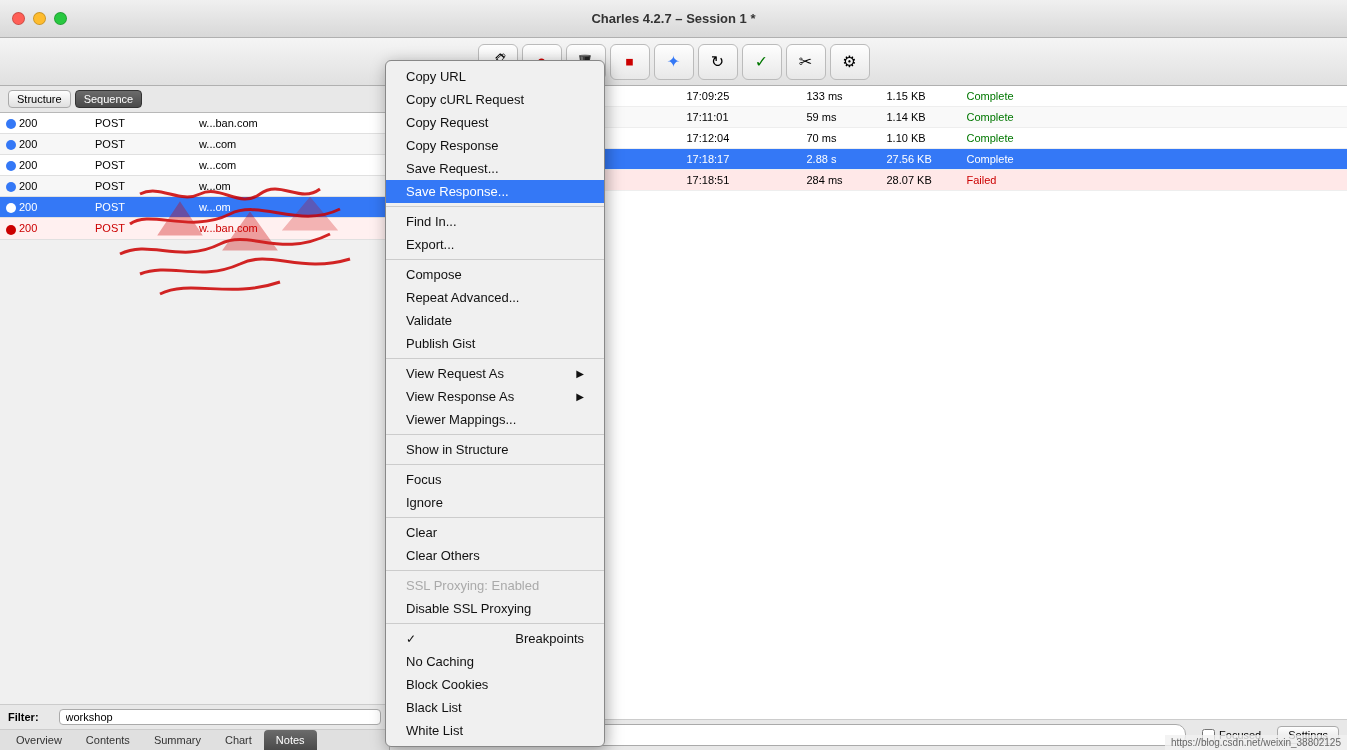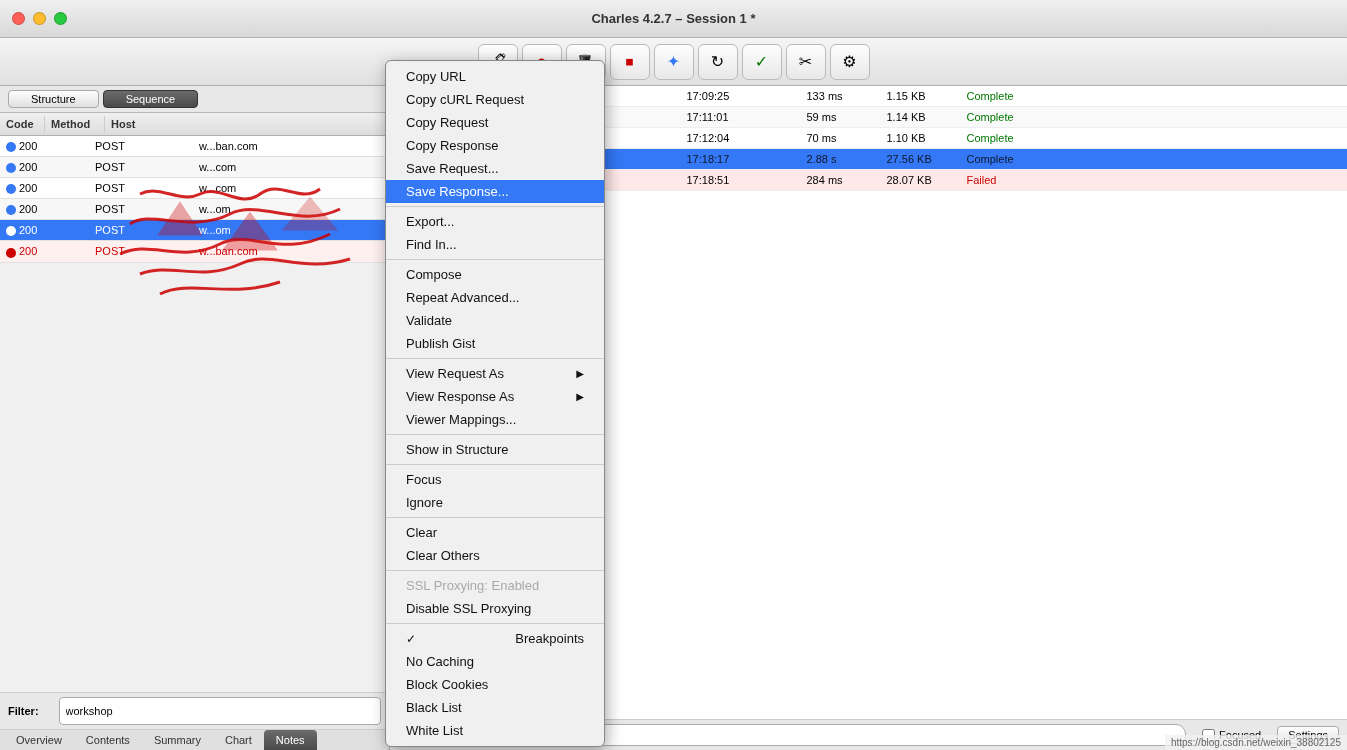--- a/index.html
+++ b/index.html
@@ -94,7 +94,7 @@
       border-bottom: 1px solid #b8b8b8;
     }
     .view-btn {
-      padding: 2px 22px;
+      padding: 2px 8px;
       border-radius: 4px;
       border: 1px solid #aaa;
       background: linear-gradient(to bottom, #fefefe, #e0e0e0);

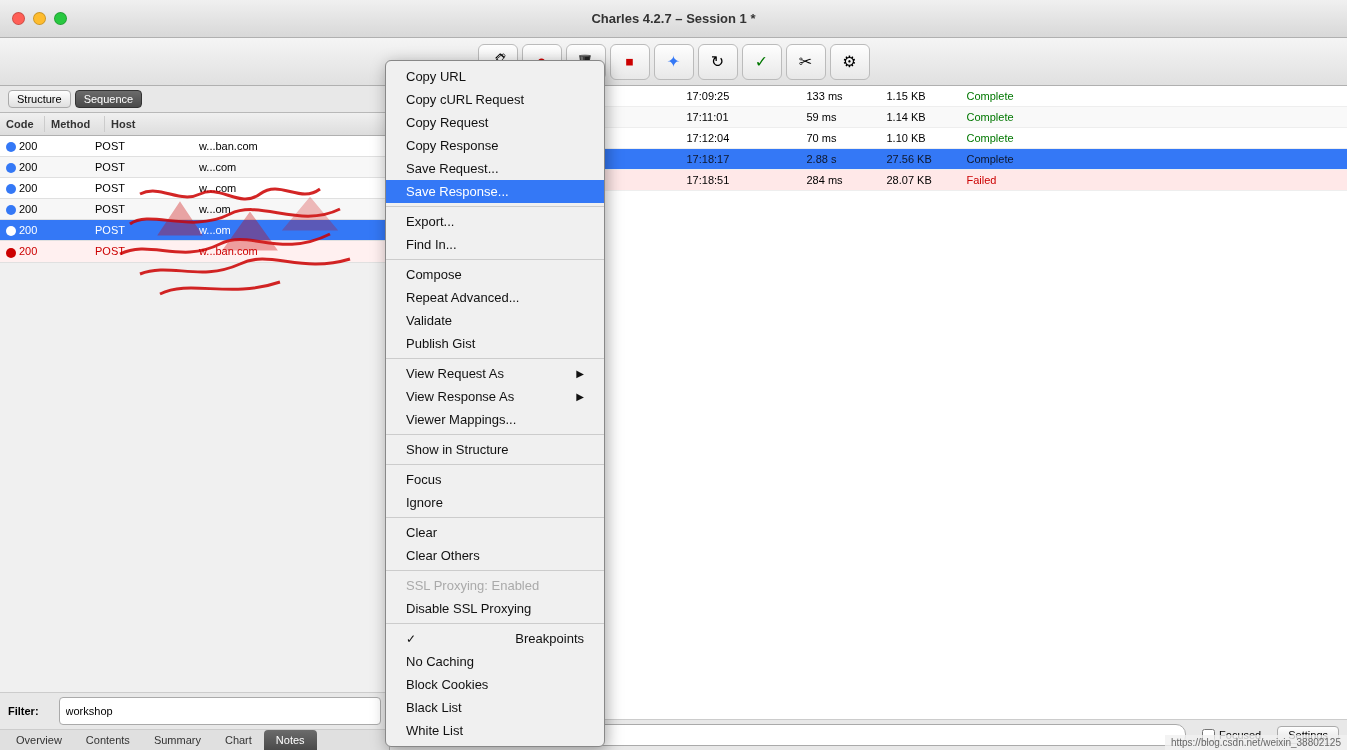--- a/index.html
+++ b/index.html
@@ -386,11 +386,6 @@
       <button class="view-btn active">Sequence</button>
     </div>
 
-    <div class="table-header">
-      <div class="th">Code</div>
-      <div class="th">Method</div>
-      <div class="th">Host</div>
-    </div>
 
     <div class="table-body">
       <div class="table-row">

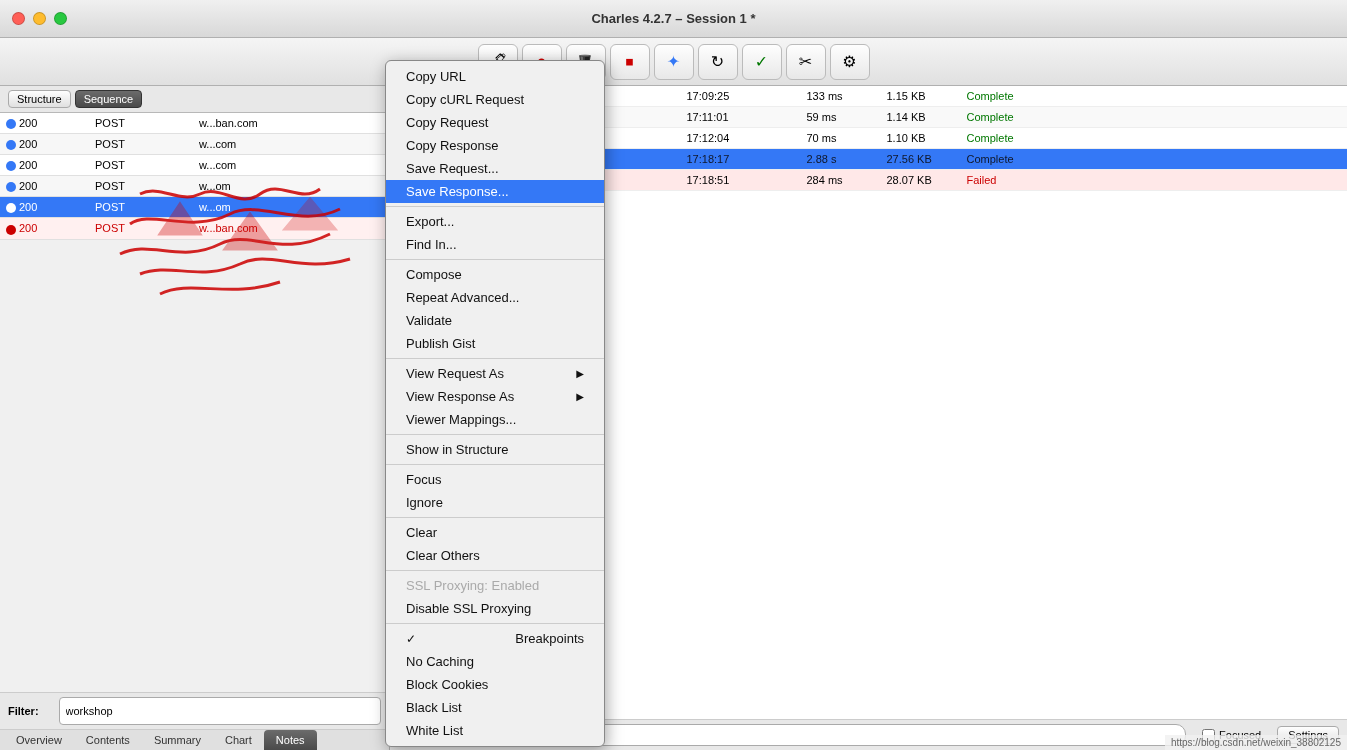--- a/index.html
+++ b/index.html
@@ -230,7 +230,7 @@
       padding: 2px 0;
     }
     .right-row:nth-child(even) { background: #f9f9f9; }
-    .right-row.selected { background: #3478f6; color: #0f172a; }
+    .right-row.selected { background: #3478f6; color: #ffffff; }
     .right-row.error { background: #ffe8e8; }
     .right-td {
       padding: 2px 8px;

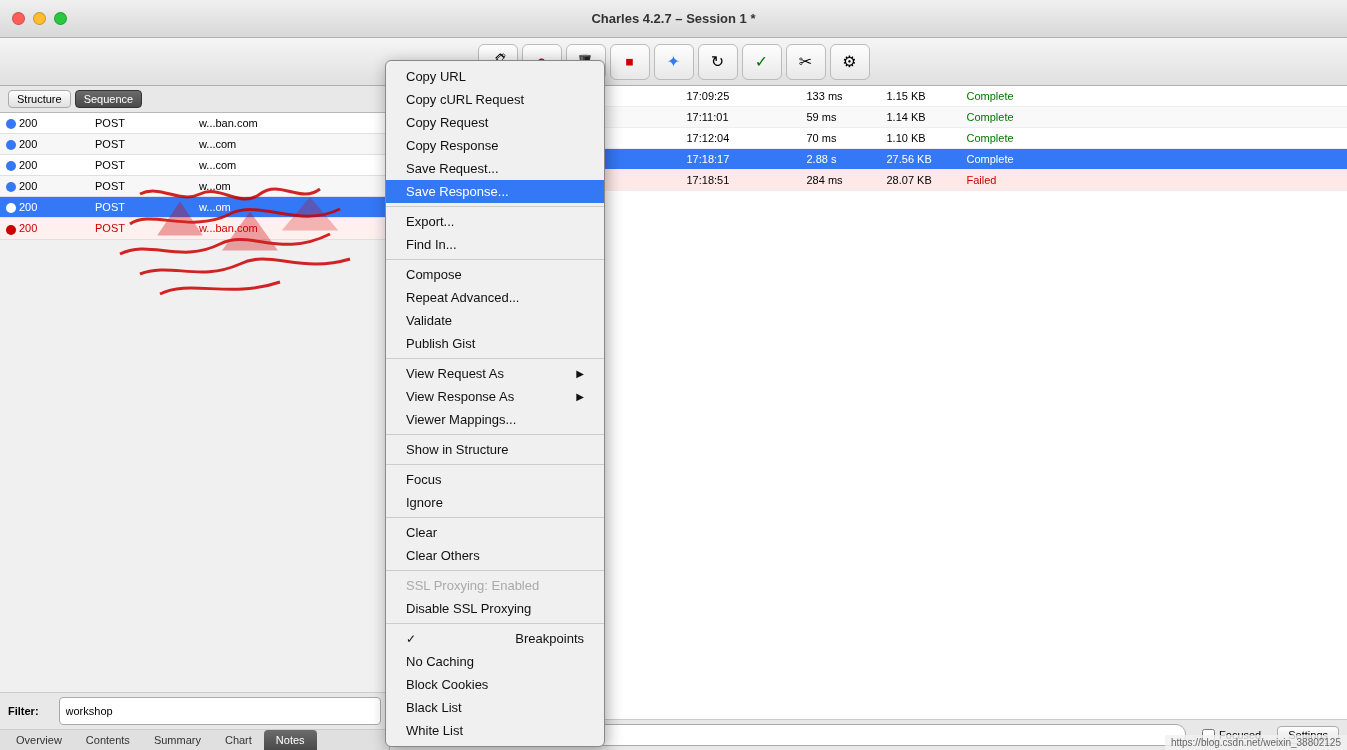--- a/index.html
+++ b/index.html
@@ -516,8 +516,8 @@
   <div class="menu-item">Save Request...</div>
   <div class="menu-item active">Save Response...</div>
   <div class="menu-separator"></div>
+  <div class="menu-item">Find In...</div>
   <div class="menu-item">Export...</div>
-  <div class="menu-item">Find In...</div>
   <div class="menu-separator"></div>
   <div class="menu-item">Compose</div>
   <div class="menu-item">Repeat Advanced...</div>

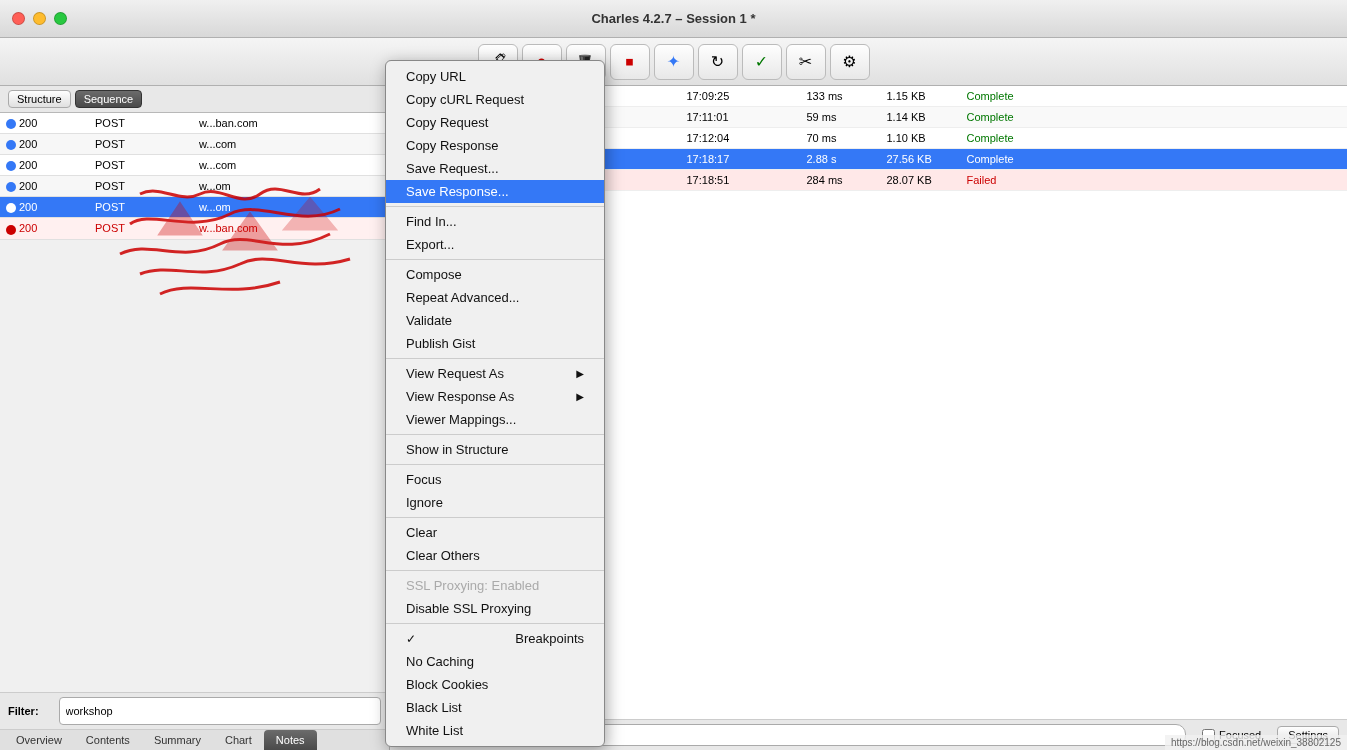--- a/index.html
+++ b/index.html
@@ -168,7 +168,7 @@
     .filter-label { font-size: 11px; font-weight: 600; }
     .filter-input {
       flex: 1;
-      height: 28px;
+      height: 16px;
       border: 1px solid #aaa;
       border-radius: 4px;
       padding: 6px 6px;

